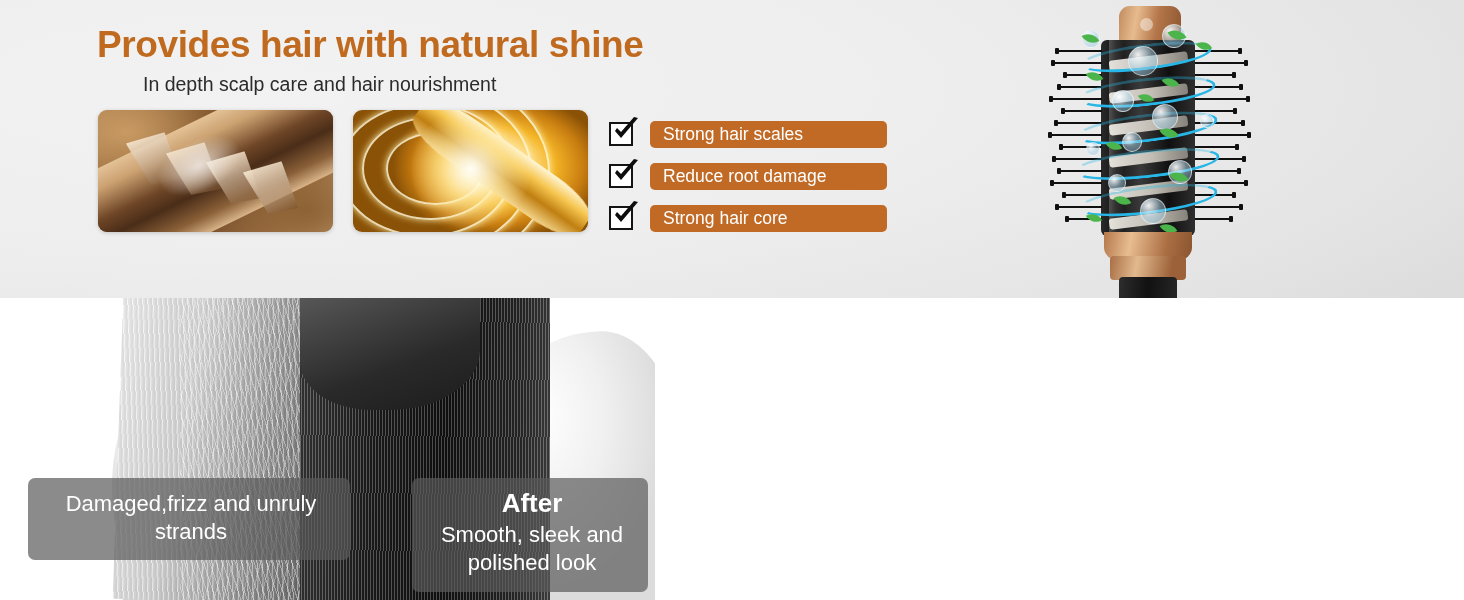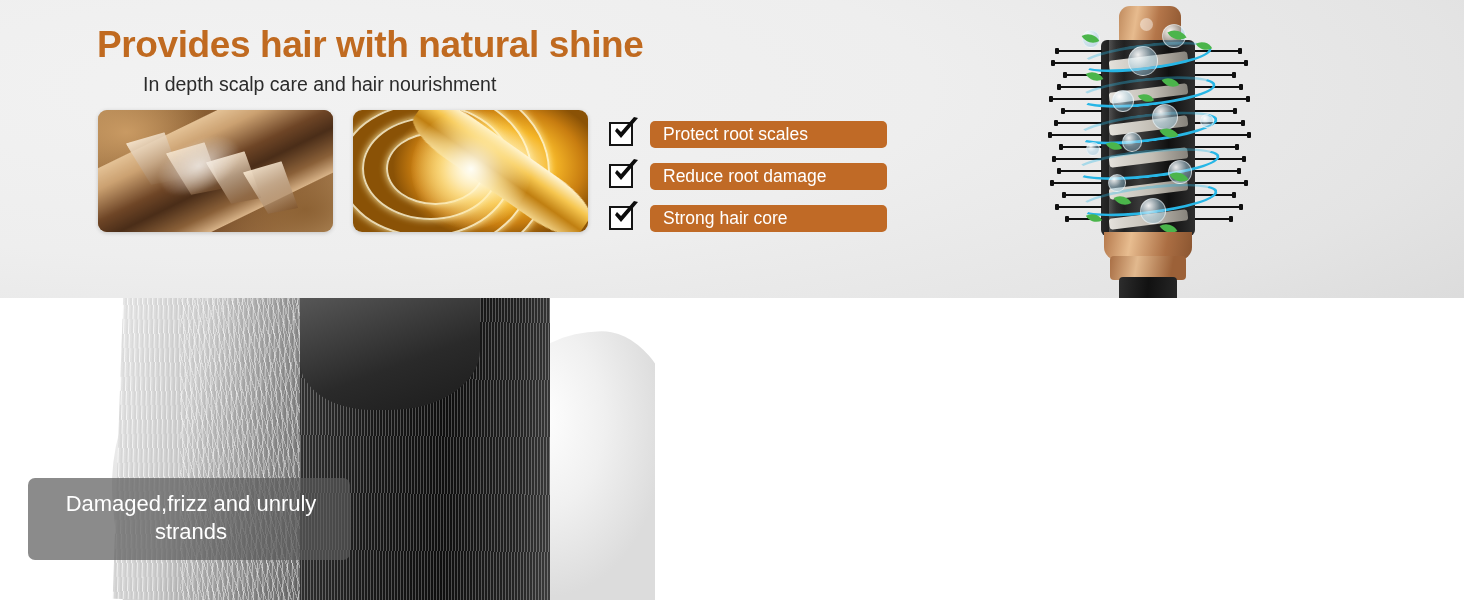--- a/index.html
+++ b/index.html
@@ -266,7 +266,7 @@
               <path d="M3 14 L9 21 L26 1 L22 0 L9 15 L5 11 Z" fill="#0d0d0d"></path>
             </svg>
         </span>
-        <span class="pill">Protect root scales</span>
+        <span class="pill">Strong hair scales</span>
       </div>
       <div class="check-row">
         <span class="checkbox">

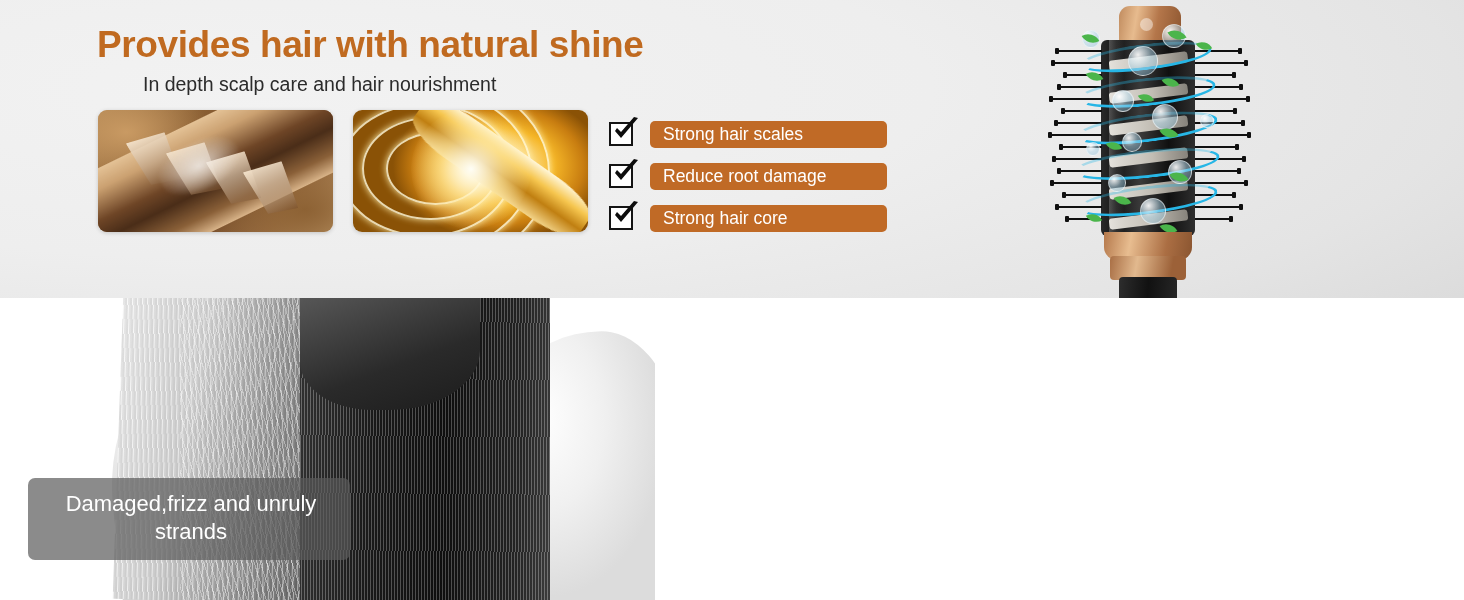--- a/index.html
+++ b/index.html
@@ -386,6 +386,10 @@
   <div class="ba-label before">
     <div class="ba-desc">Damaged,frizz and unruly strands</div>
   </div>
+  <div class="ba-label after">
+    <div class="ba-title">After</div>
+    <div class="ba-desc">Smooth, sleek and polished look</div>
+  </div>
 
 </div>
 

